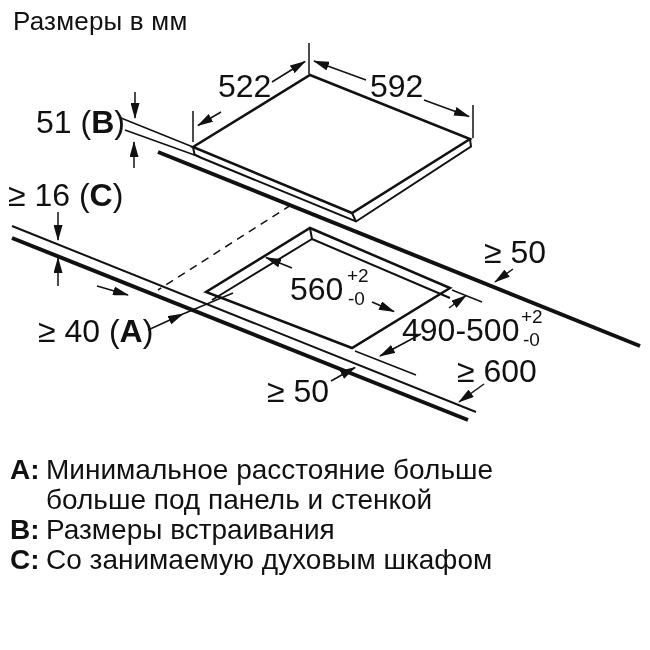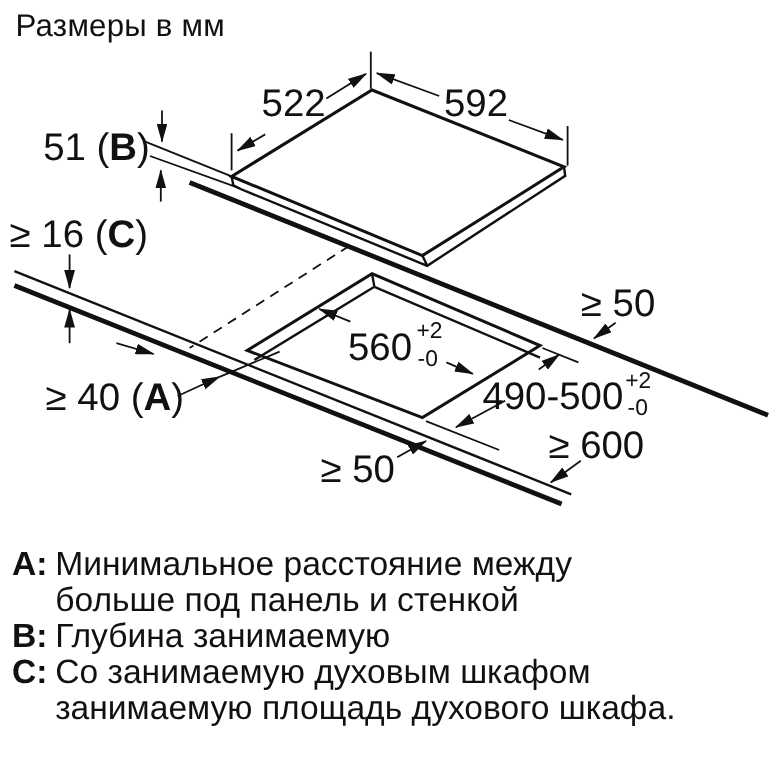--- a/index.html
+++ b/index.html
@@ -123,7 +123,7 @@
   <div class="leg-item">
     <div class="leg-key">А:</div>
     <div class="leg-lines">
-      <div>Минимальное расстояние между</div>
+      <div>Минимальное расстояние больше</div>
       <div>больше под панель и стенкой</div>
     </div>
   </div>

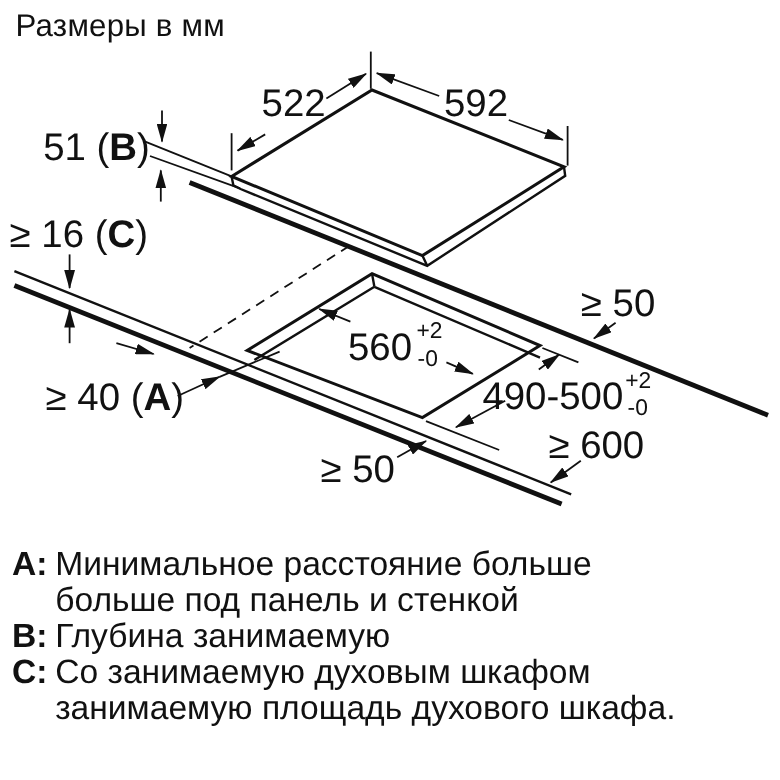--- a/index.html
+++ b/index.html
@@ -130,7 +130,7 @@
   <div class="leg-item">
     <div class="leg-key">В:</div>
     <div class="leg-lines">
-      <div>Глубина занимаемую</div>
+      <div>Размеры встраивания</div>
     </div>
   </div>
   <div class="leg-item">

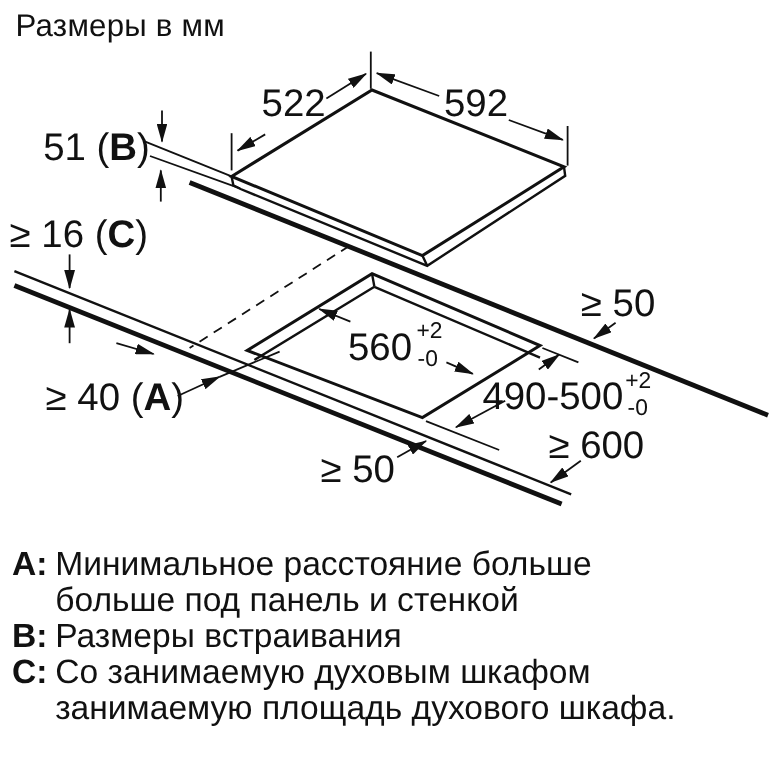--- a/index.html
+++ b/index.html
@@ -137,7 +137,6 @@
     <div class="leg-key">С:</div>
     <div class="leg-lines">
       <div>Со занимаемую духовым шкафом</div>
-      <div>занимаемую площадь духового шкафа.</div>
     </div>
   </div>
 </div>

